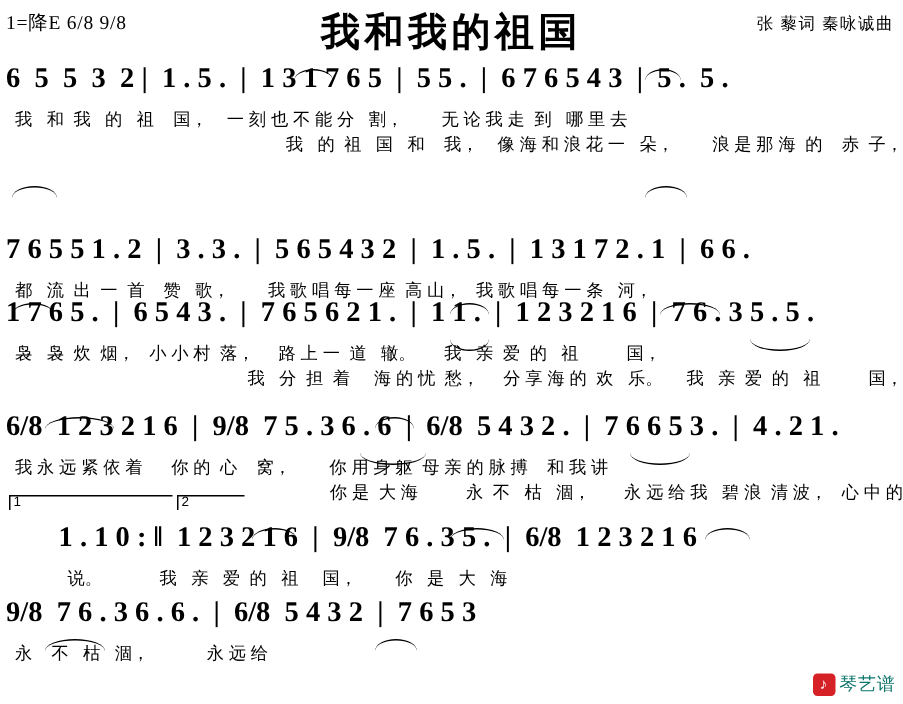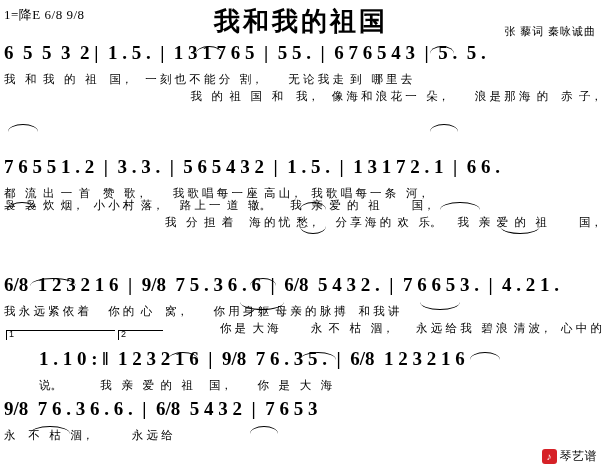--- a/index.html
+++ b/index.html
@@ -28,7 +28,7 @@
     letter-spacing:3px;
   }
   .credits{
-    position:absolute;right:6px;top:24px;
+    position:absolute;right:6px;top:8px;
     font-size:11px;
     letter-spacing:1px;
   }

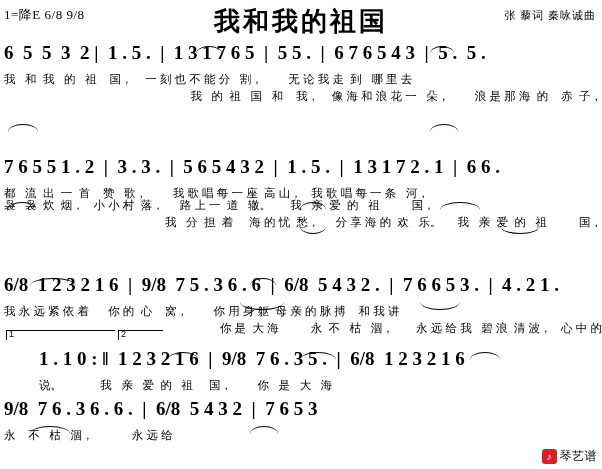--- a/index.html
+++ b/index.html
@@ -52,7 +52,7 @@
     font-family:"Liberation Sans", sans-serif;
     font-size:11.5px;
     white-space:pre;
-    padding-left:4px;
+    padding-left:10px;
     box-sizing:border-box;
     letter-spacing:0px;
   }

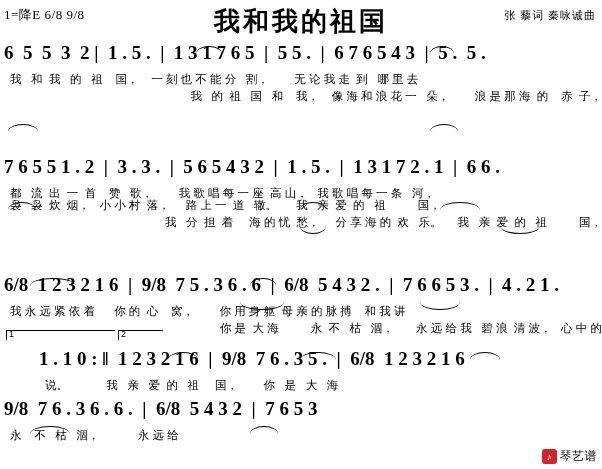--- a/index.html
+++ b/index.html
@@ -123,6 +123,7 @@
   <div class="slur" style="left:430px;top:124px;width:28px;"></div>
 
   <div class="system" style="top:198px;">
+    <div class="notes">1 7 6 5 .  |  6 5 4 3 .  |  7 6 5 6 2 1 .  |  1 1 .  |  1 2 3 2 1 6  |  7 6 . 3 5 . 5 .</div>
     <div class="lyric">袅   袅  炊  烟，   小 小 村  落，     路 上 一  道   辙。      我   亲  爱  的   祖          国，</div>
     <div class="lyric second">我   分  担  着     海 的 忧  愁，     分 享 海 的  欢   乐。     我   亲  爱  的   祖          国，</div>
   </div>

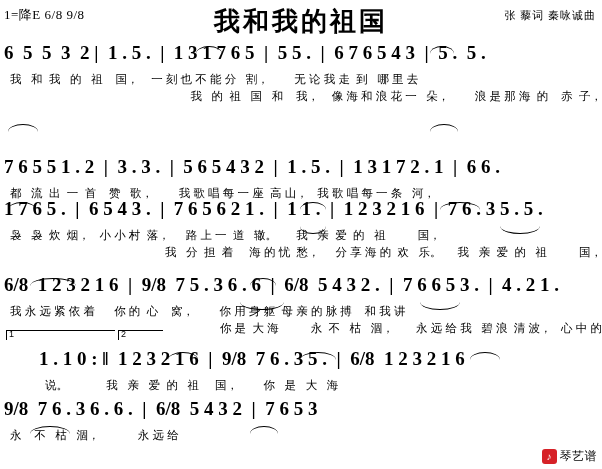--- a/index.html
+++ b/index.html
@@ -96,7 +96,7 @@
     font-size:10px;line-height:15px;text-align:center;
     margin-right:3px;font-weight:bold;
   }
-  .logo .txt{font-size:12px;color:#000000;letter-spacing:0.5px;}
+  .logo .txt{font-size:12px;color:#0f766e;letter-spacing:0.5px;}
 </style>
 </head>
 <body>

